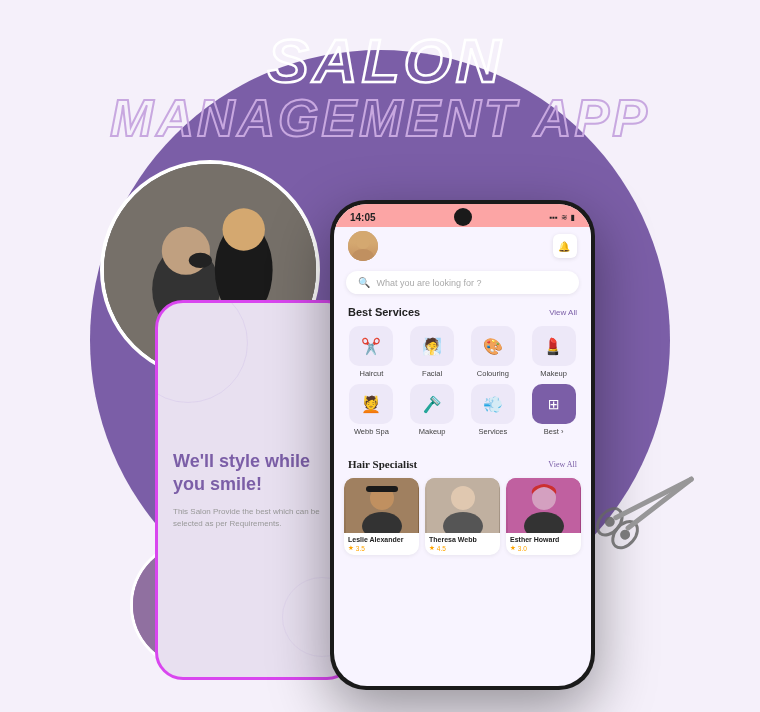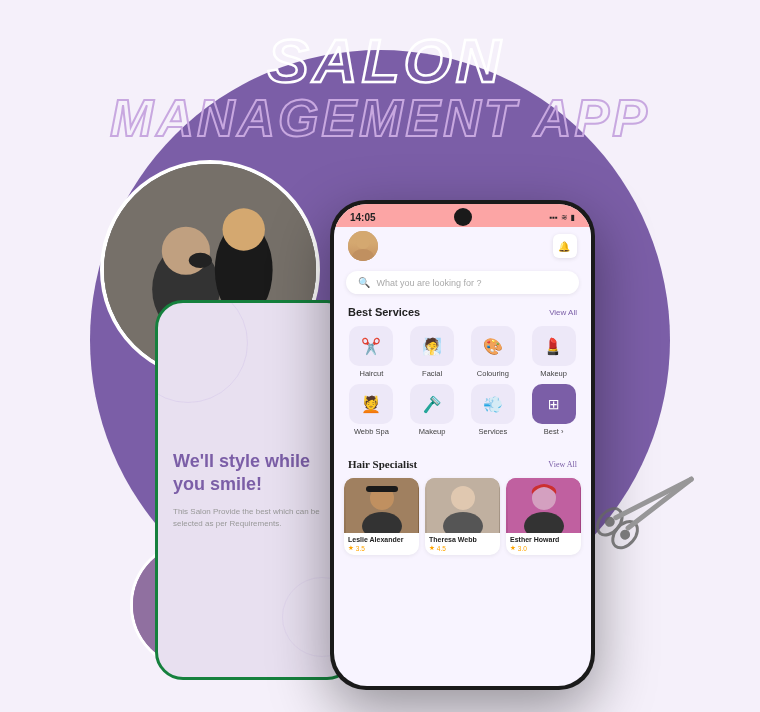--- a/index.html
+++ b/index.html
@@ -91,7 +91,7 @@
       left: 155px;
       z-index: 6;
       overflow: hidden;
-      border: 3px solid #15803d;
+      border: 3px solid #d946ef;
       display: flex;
       flex-direction: column;
       align-items: center;

